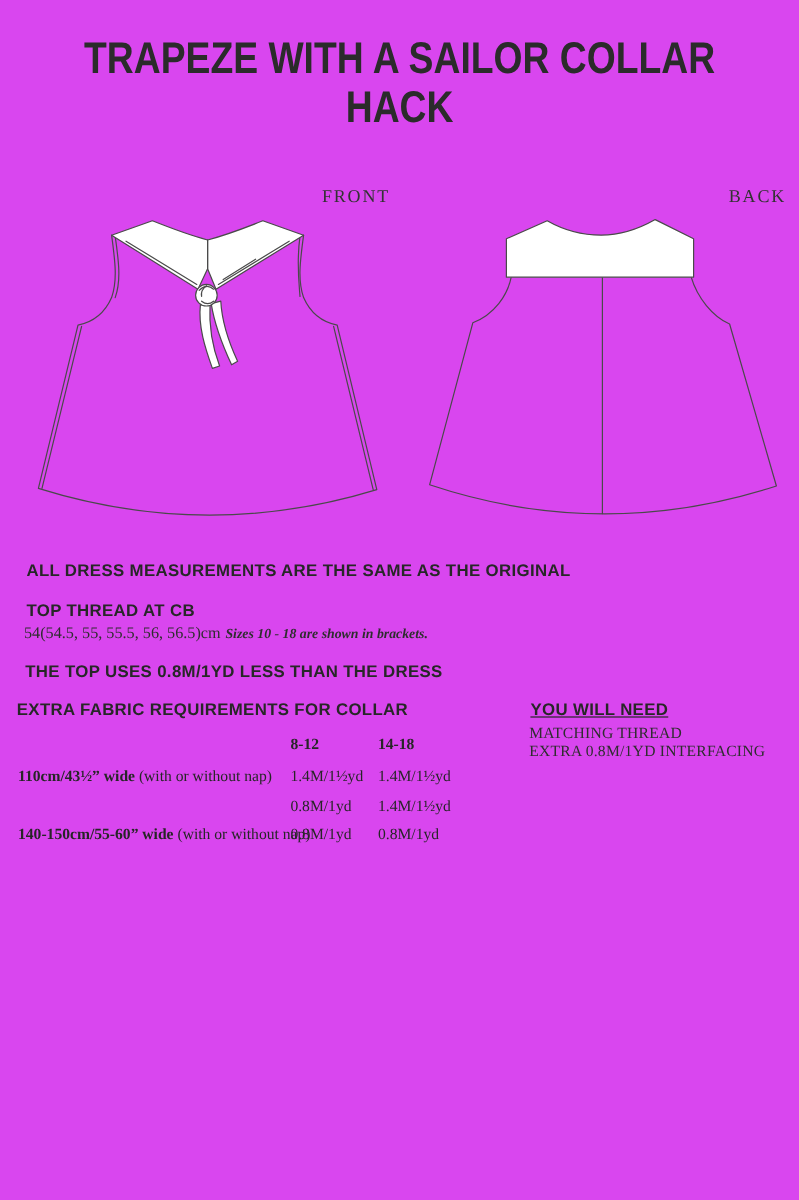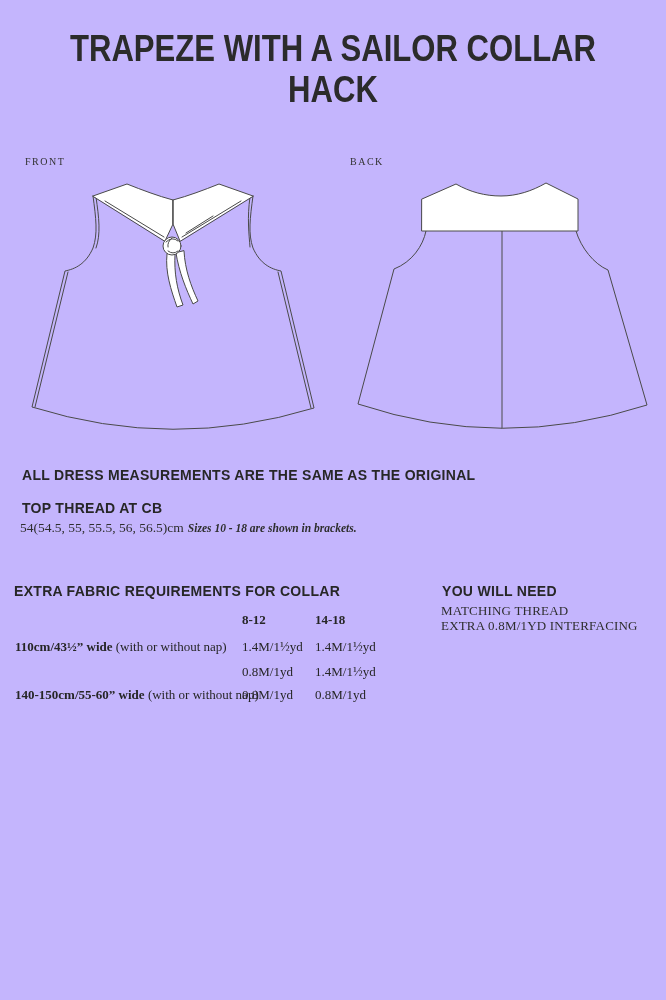--- a/index.html
+++ b/index.html
@@ -7,7 +7,7 @@
   .page{
     position:relative;
     width:666px;height:1000px;
-    background:#c4b5fd;
+    background:#d946ef;
     overflow:hidden;
     font-family:"Liberation Serif", serif;
     color:#262626;

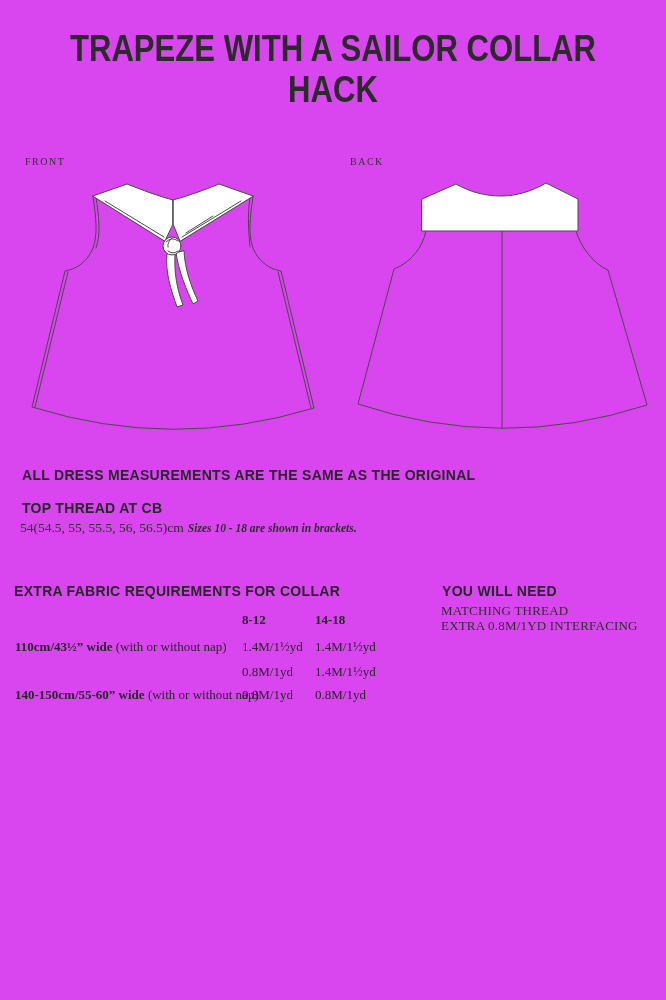--- a/index.html
+++ b/index.html
@@ -36,10 +36,10 @@
 
   
   .diagram-label{
-    font-size:10px;
+    font-size:15px;
     letter-spacing:1.5px;
     color:#333333;
-    text-align:left;
+    text-align:right;
   }
   .front-label{left:25px;top:156px;width:300px;}
   .back-label{left:350px;top:156px;width:305px;}

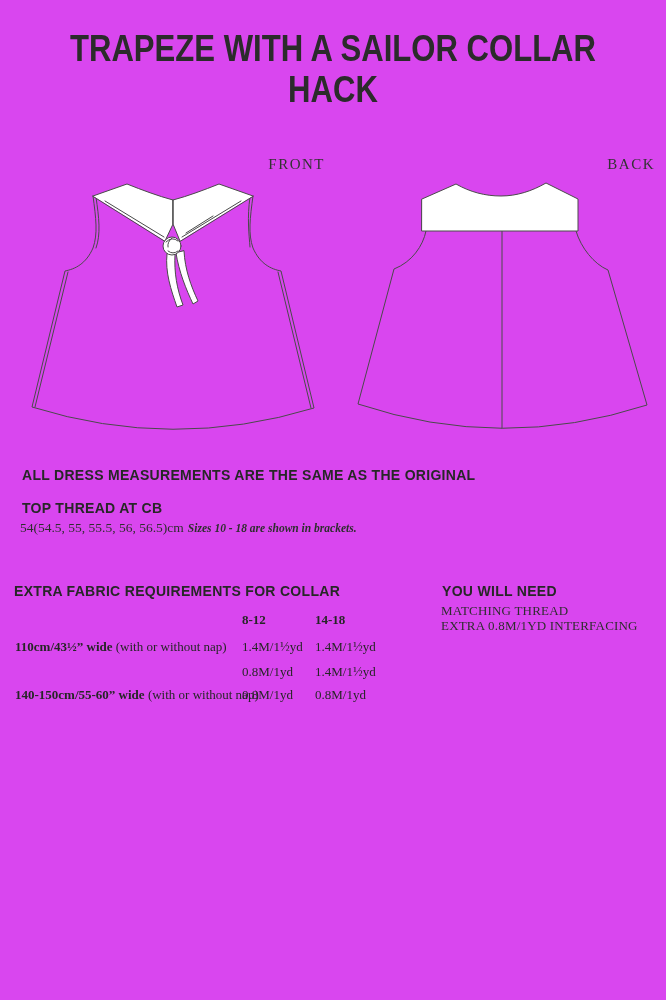--- a/index.html
+++ b/index.html
@@ -152,6 +152,7 @@
     <span>54(54.5, 55, 55.5, 56, 56.5)cm</span><span class="note-italic">Sizes 10 - 18 are shown in brackets.</span>
   </div>
 
+  <div class="abs h-sans" style="left:21px;top:551px;">THE TOP USES 0.8M/1YD LESS THAN THE DRESS</div>
 
   <div class="abs h-sans" style="left:14px;top:583px;">EXTRA FABRIC REQUIREMENTS FOR COLLAR</div>
 

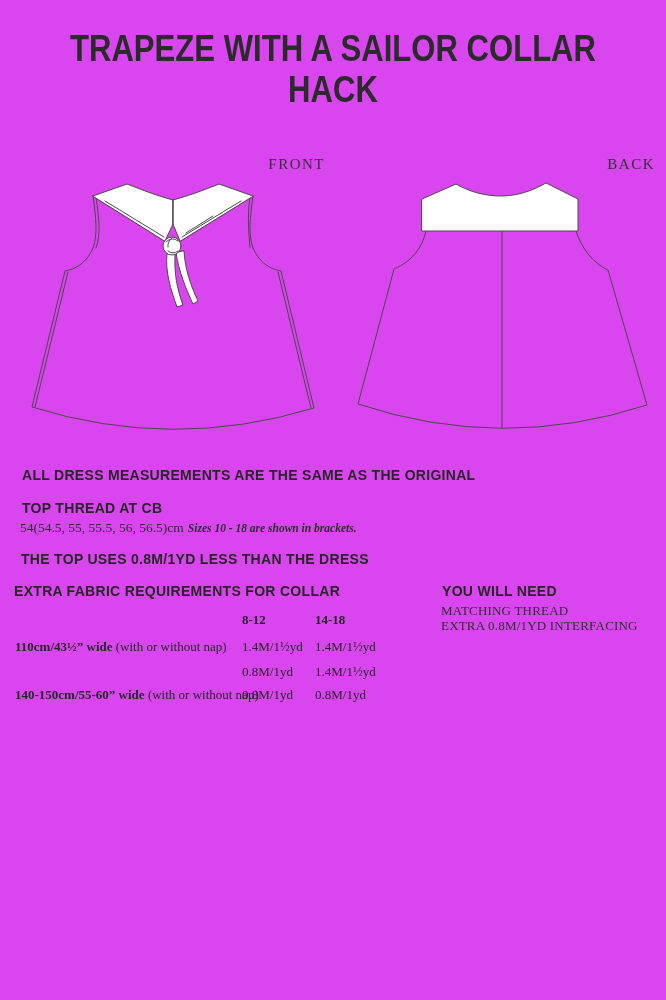--- a/index.html
+++ b/index.html
@@ -176,7 +176,7 @@
   <div class="abs tbl-val" style="left:242px;top:687px;">0.8M/1yd</div>
   <div class="abs tbl-val" style="left:315px;top:687px;">0.8M/1yd</div>
 
-  <div class="abs h-sans" style="left:442px;top:583px;">YOU WILL NEED</div>
+  <div class="abs h-sans" style="left:442px;top:583px;text-decoration:underline;">YOU WILL NEED</div>
   <div class="abs ywn-item" style="left:441px;top:603px;">MATCHING THREAD</div>
   <div class="abs ywn-item" style="left:441px;top:618px;">EXTRA 0.8M/1YD INTERFACING</div>
 

